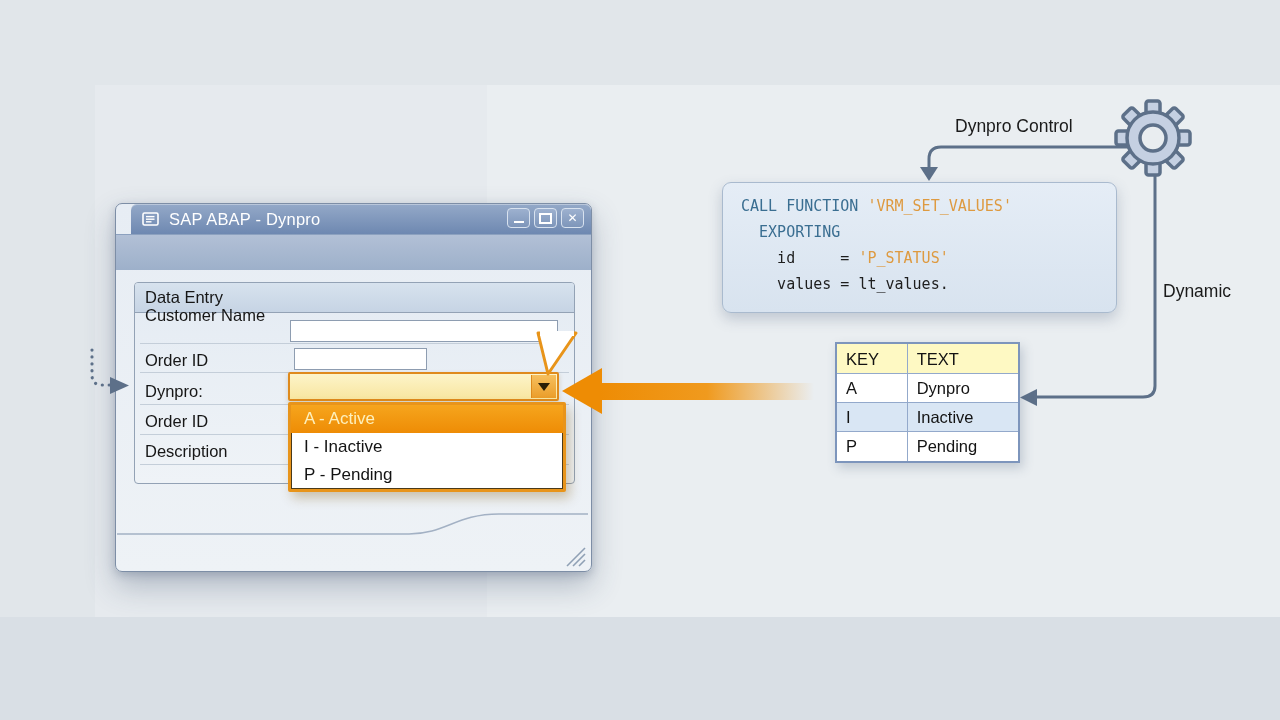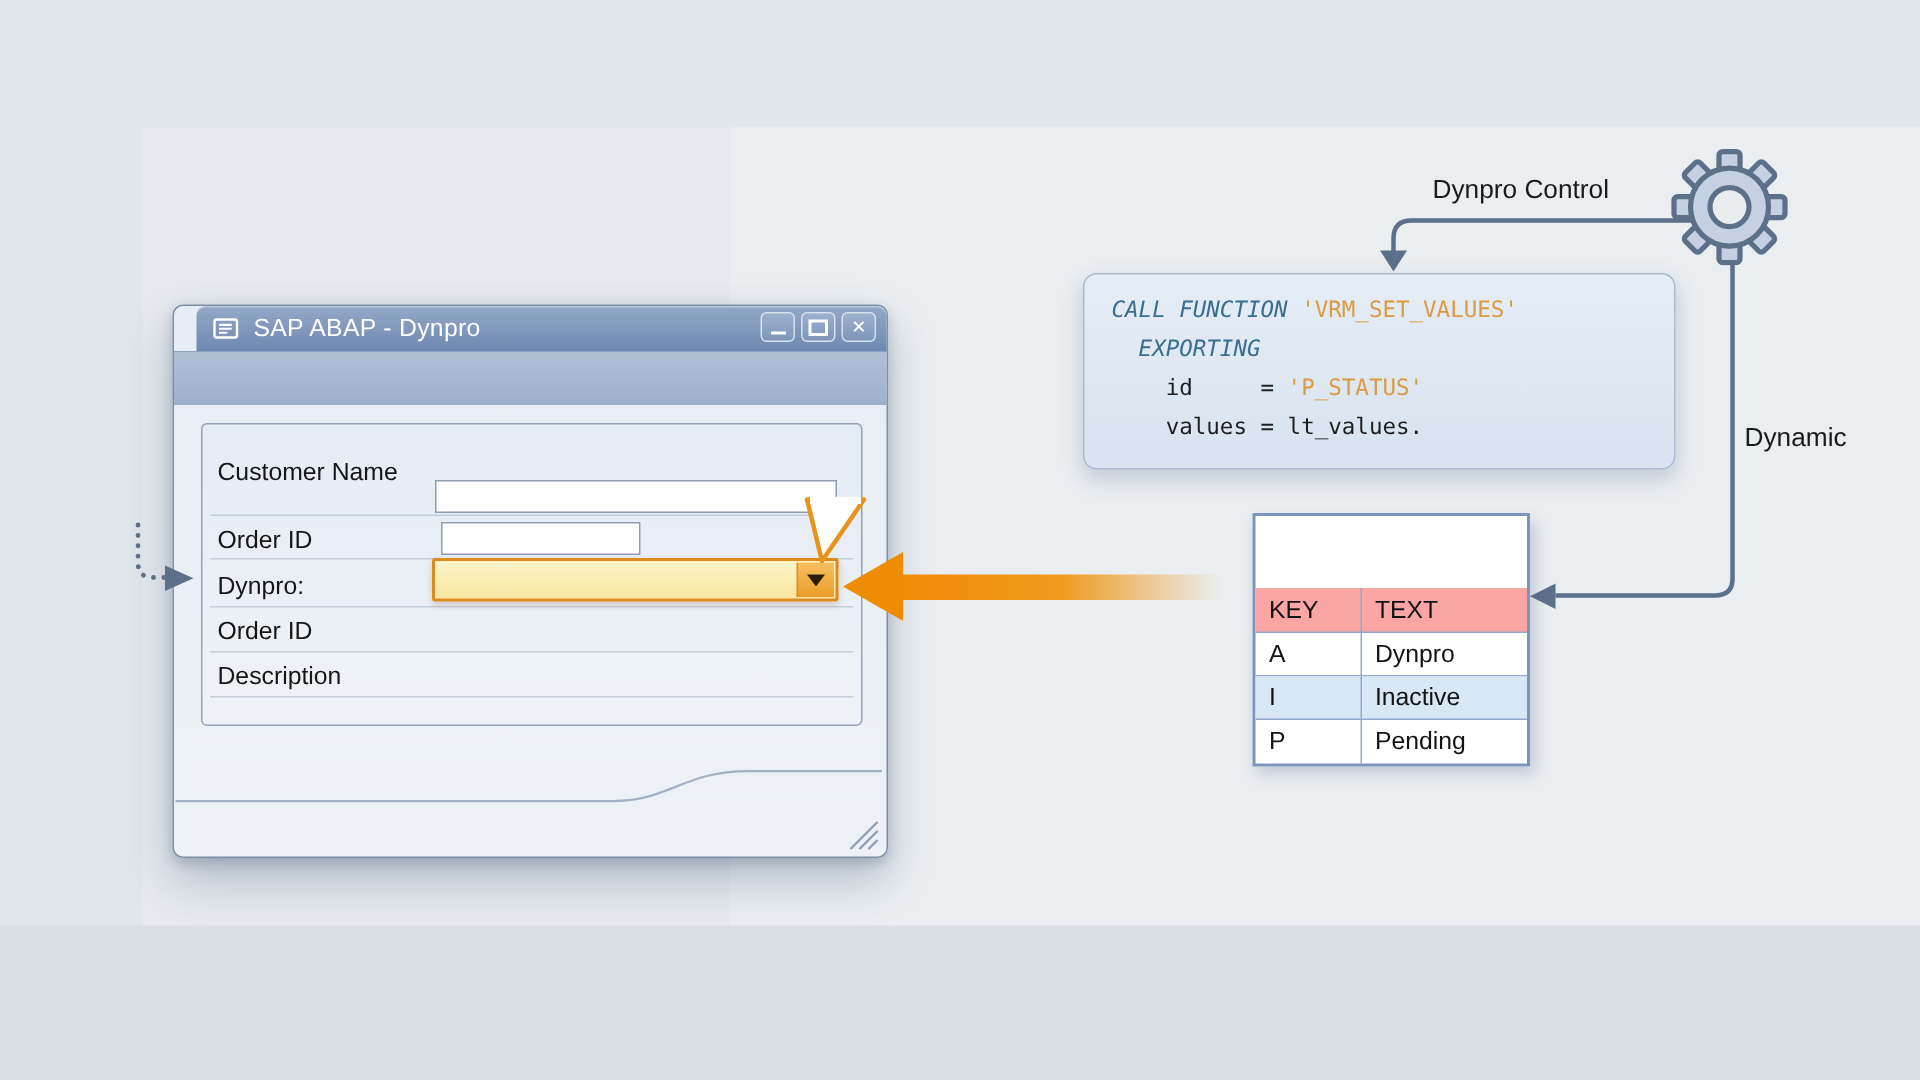--- a/index.html
+++ b/index.html
@@ -79,7 +79,7 @@
              box-shadow:0 6px 14px rgba(70,90,120,.26);}
   #code{position:absolute;left:18px;top:10px;font-family:"DejaVu Sans Mono",monospace;
         font-size:15px;line-height:26px;white-space:pre;color:#1e1e1e;}
-  .kw{color:#3a6e91;font-style:italic;} .str{color:#de9a40;text-align:center;} .pl{color:#1e1e1e;margin-top:40px;}
+  .kw{color:#3a6e91;} .str{color:#de9a40;text-align:center;} .pl{color:#1e1e1e;margin-top:40px;}
 
   
   #runtime-label{left:955px;top:116px;font-size:17.5px;color:#1a1a1a;z-index:10;}

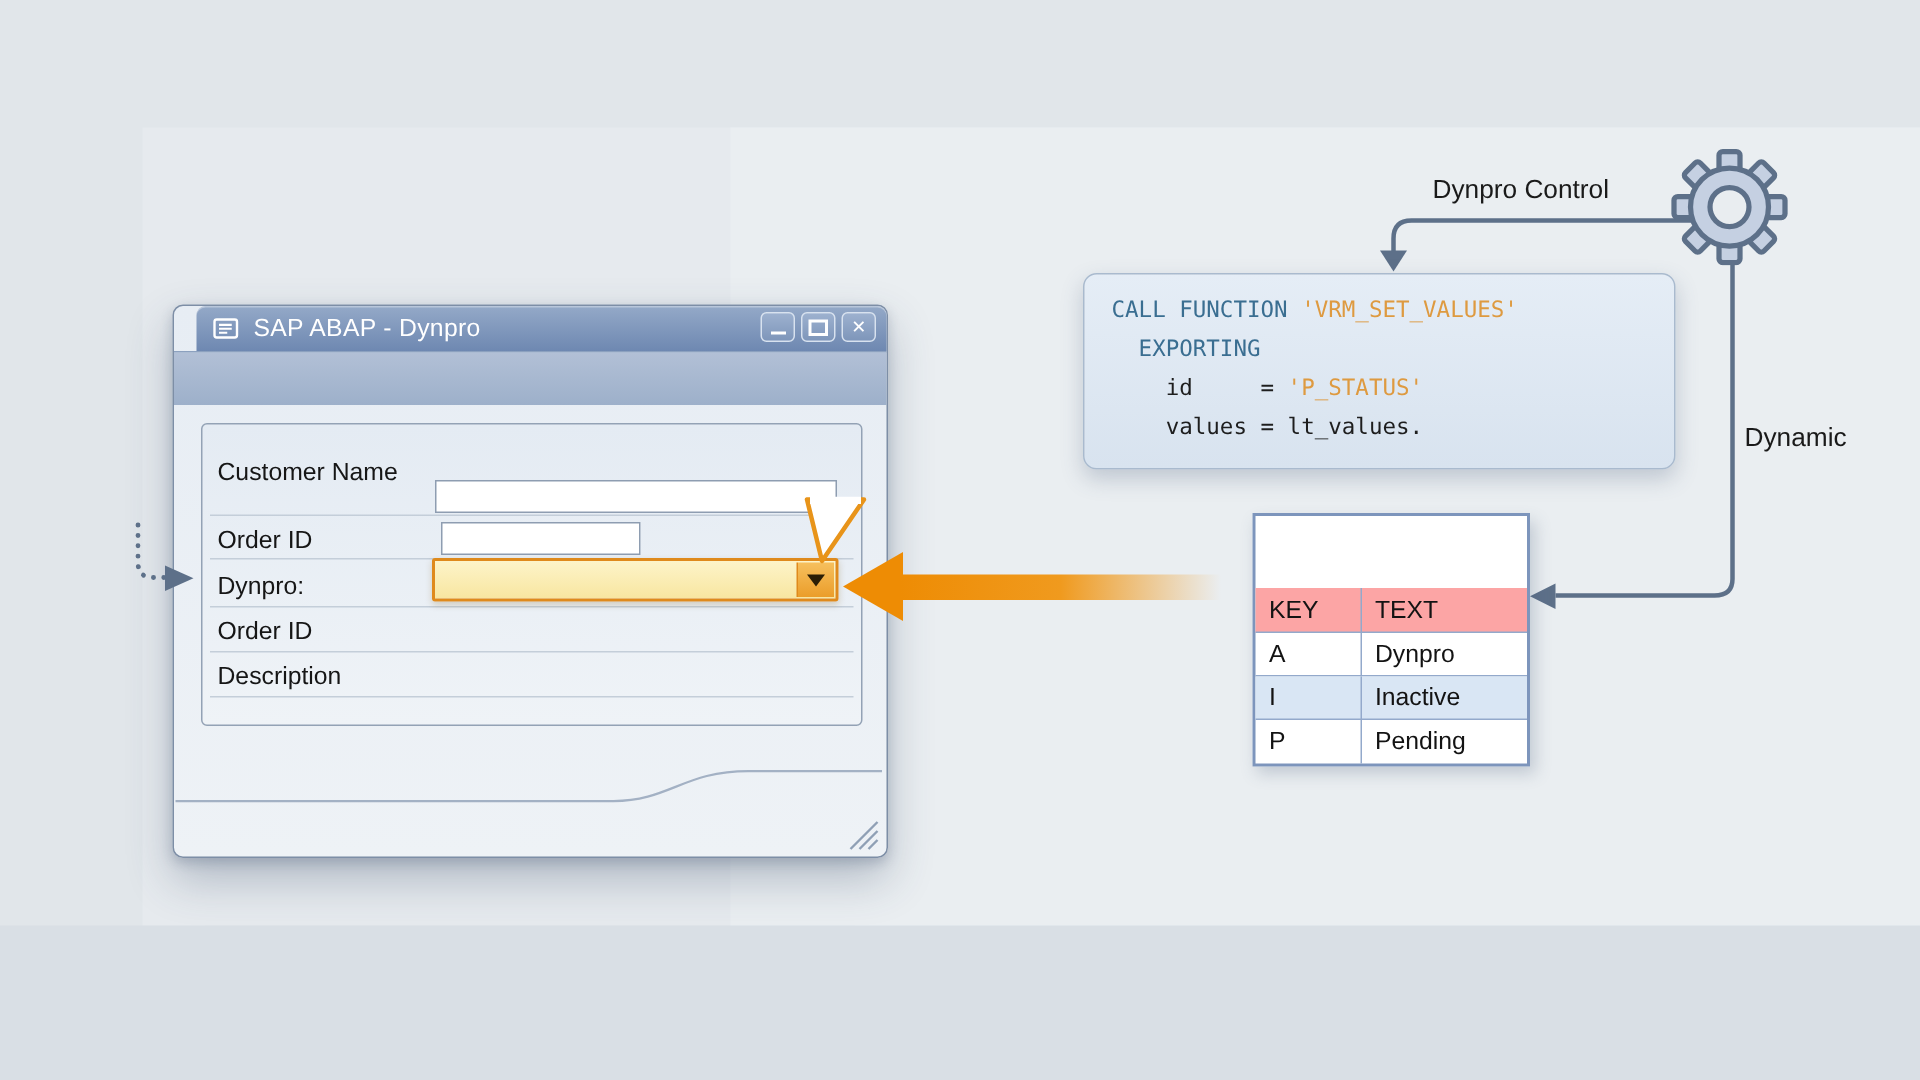--- a/index.html
+++ b/index.html
@@ -147,6 +147,7 @@
     <div id="band"></div>
 
     <div id="groupbox">
+      <div id="grouphdr">Data Entry</div>
 
       <div class="fldlabel" style="top:23px;">Customer Name</div>
       <div class="fldlabel" style="top:68px;">Order ID</div>

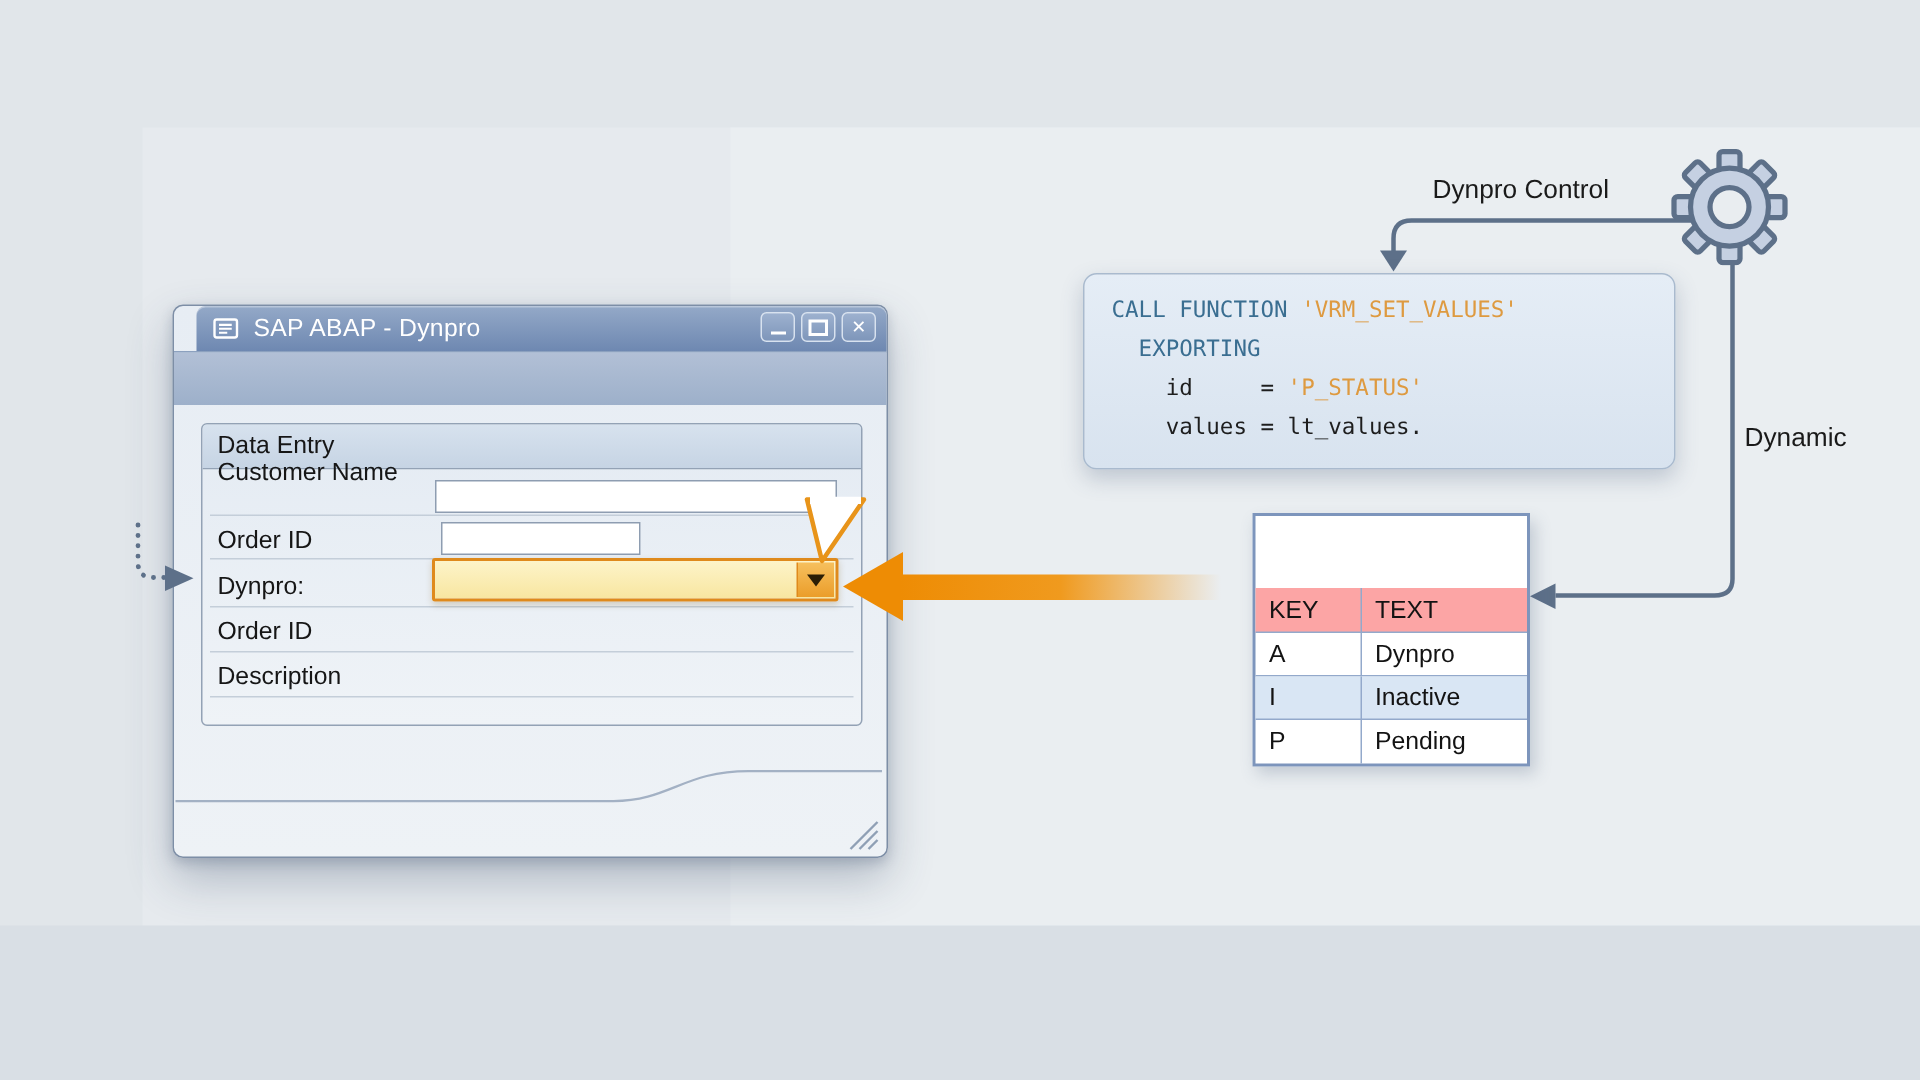--- a/index.html
+++ b/index.html
@@ -94,7 +94,7 @@
          border-right:1px solid #93a9cb;border-bottom:1px solid #93a9cb;
          height:29px;line-height:29px;}
   .tcell.key{width:71px;} .tcell.txt{width:111px;border-right:none;}
-  .trow.header .tcell{background:#fca5a5;height:30px;line-height:30px;margin-top:48px;}
+  .trow.header .tcell{background:#fef9c3;height:30px;line-height:30px;}
   .trow.tint .tcell{background:#d9e6f4;}
   .trow:last-child .tcell{border-bottom:none;}
 

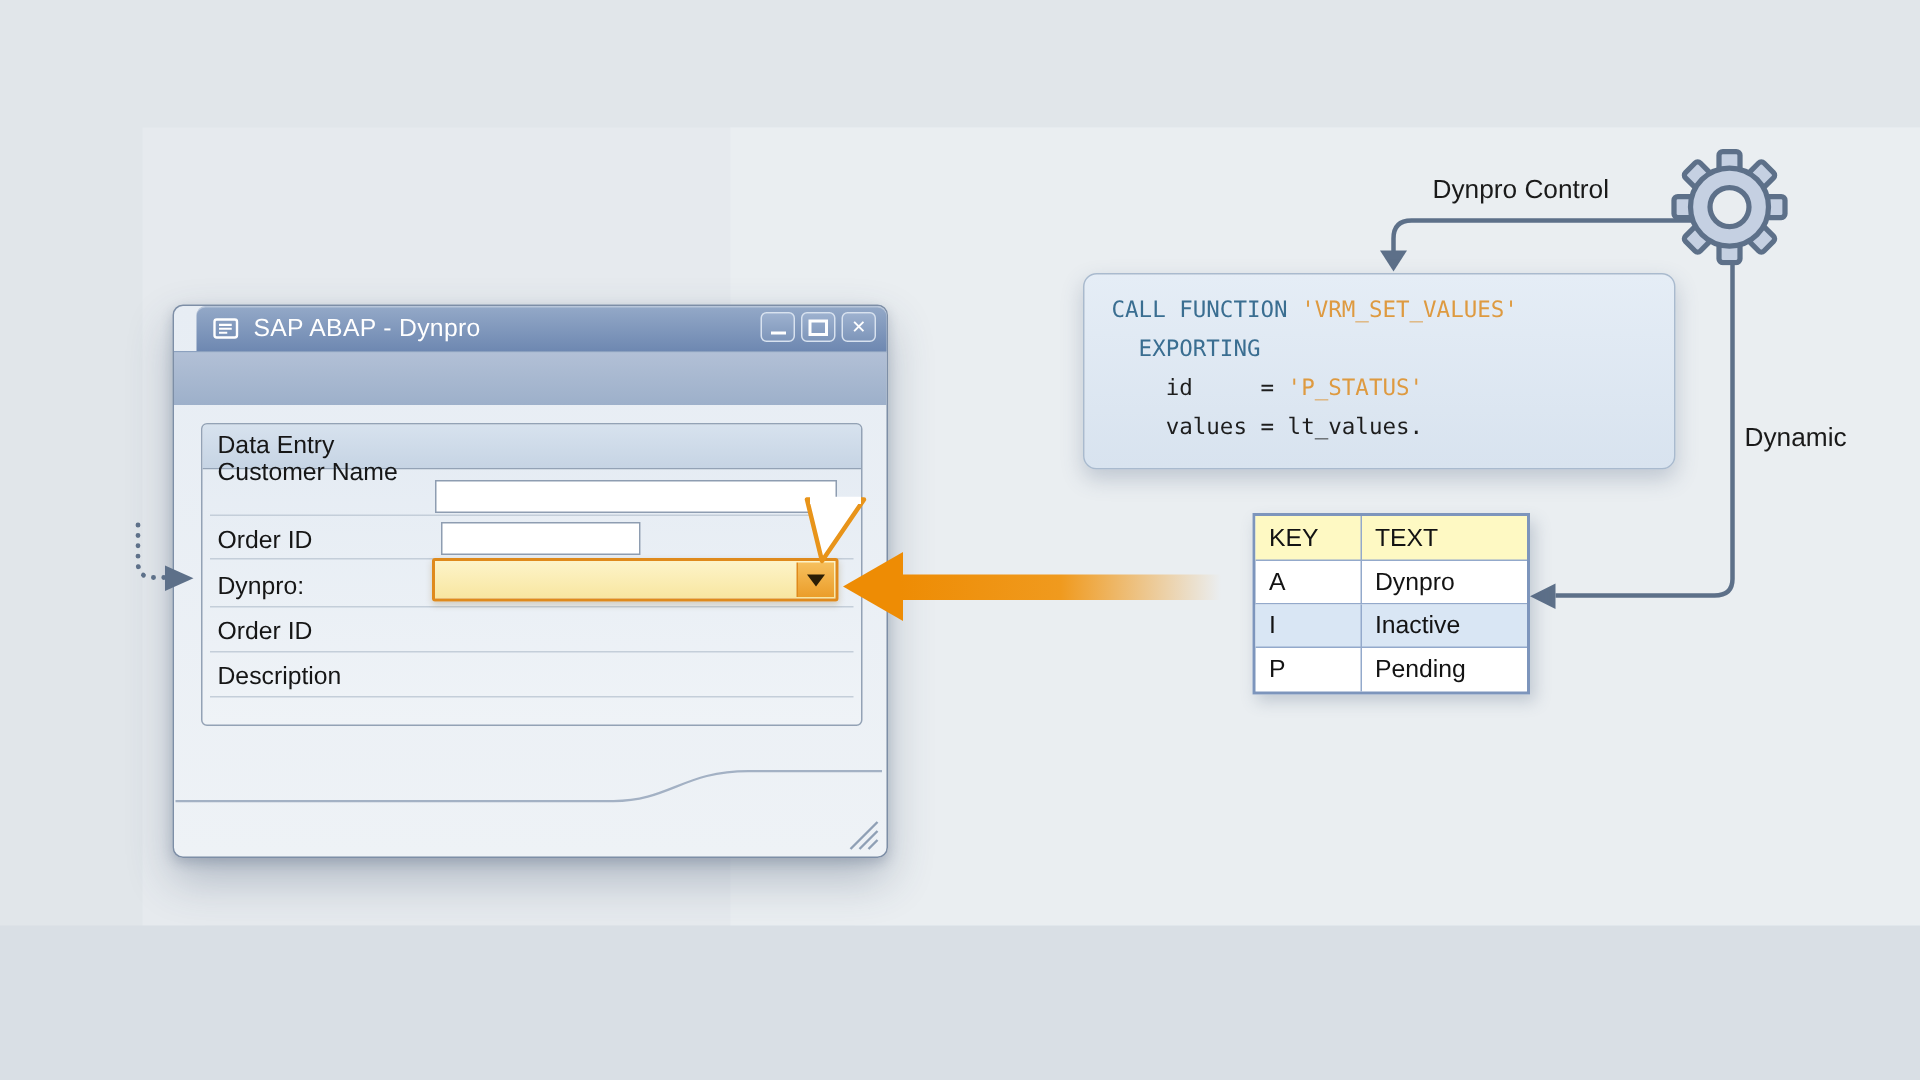--- a/index.html
+++ b/index.html
@@ -182,6 +182,11 @@
     </div>
   </div>
 
+  <div id="list" class="abs">
+    <div class="opt selected">A - Active</div>
+    <div class="opt">I - Inactive</div>
+    <div class="opt">P - Pending</div>
+  </div>
 
   <svg id="callout-tail" class="abs" width="60" height="48" viewBox="0 0 60 48">
     <path d="M6,2 L44,2 L16,43 Z" fill="#fff" stroke="#e8941a" stroke-width="3" stroke-linejoin="round"></path>

